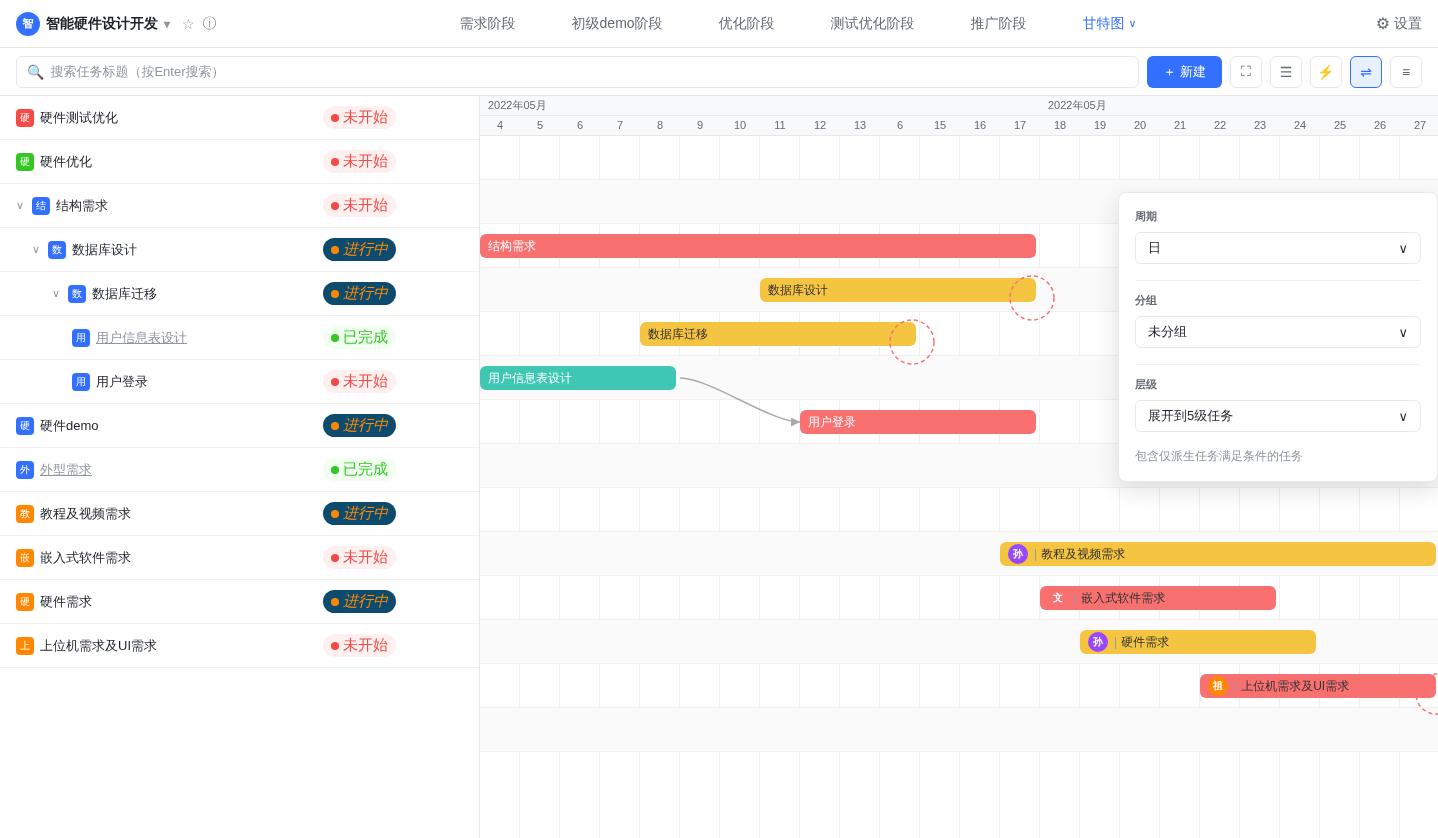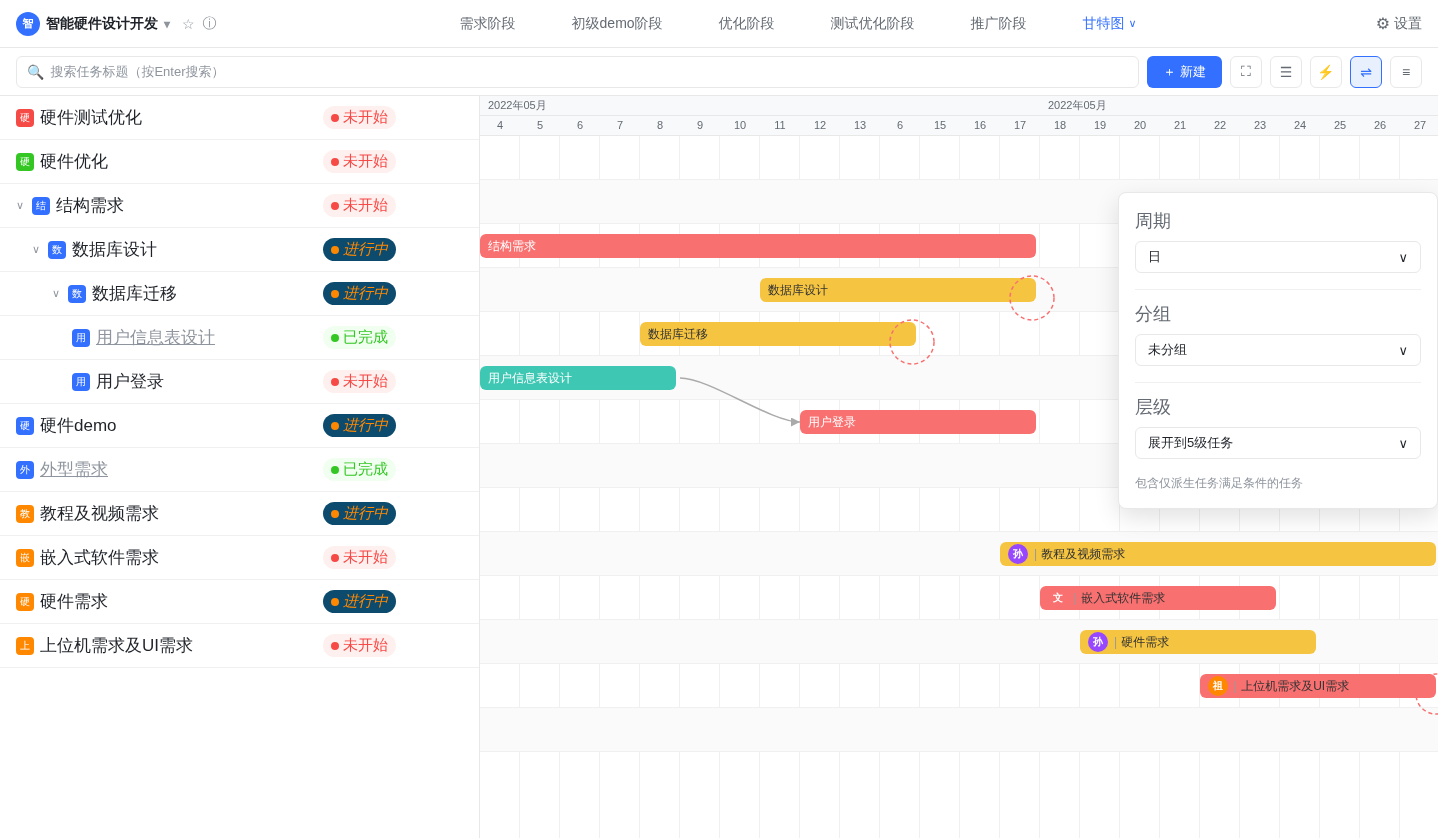--- a/index.html
+++ b/index.html
@@ -69,7 +69,7 @@
     .task-title-cell { flex: 1; display: flex; align-items: center; gap: 6px; overflow: hidden; }
     .task-status-cell { width: 100px; display: flex; align-items: center; }
     .task-icon-cell { width: 40px; }
-    .task-name { font-size: 17px; color: #1f2329; white-space: nowrap; overflow: hidden; text-overflow: ellipsis; }
+    .task-name { font-size: 13px; color: #1f2329; white-space: nowrap; overflow: hidden; text-overflow: ellipsis; }
     .task-name.completed { color: #8f959e; text-decoration: underline; }
     .task-icon {
       width: 18px; height: 18px; border-radius: 4px;

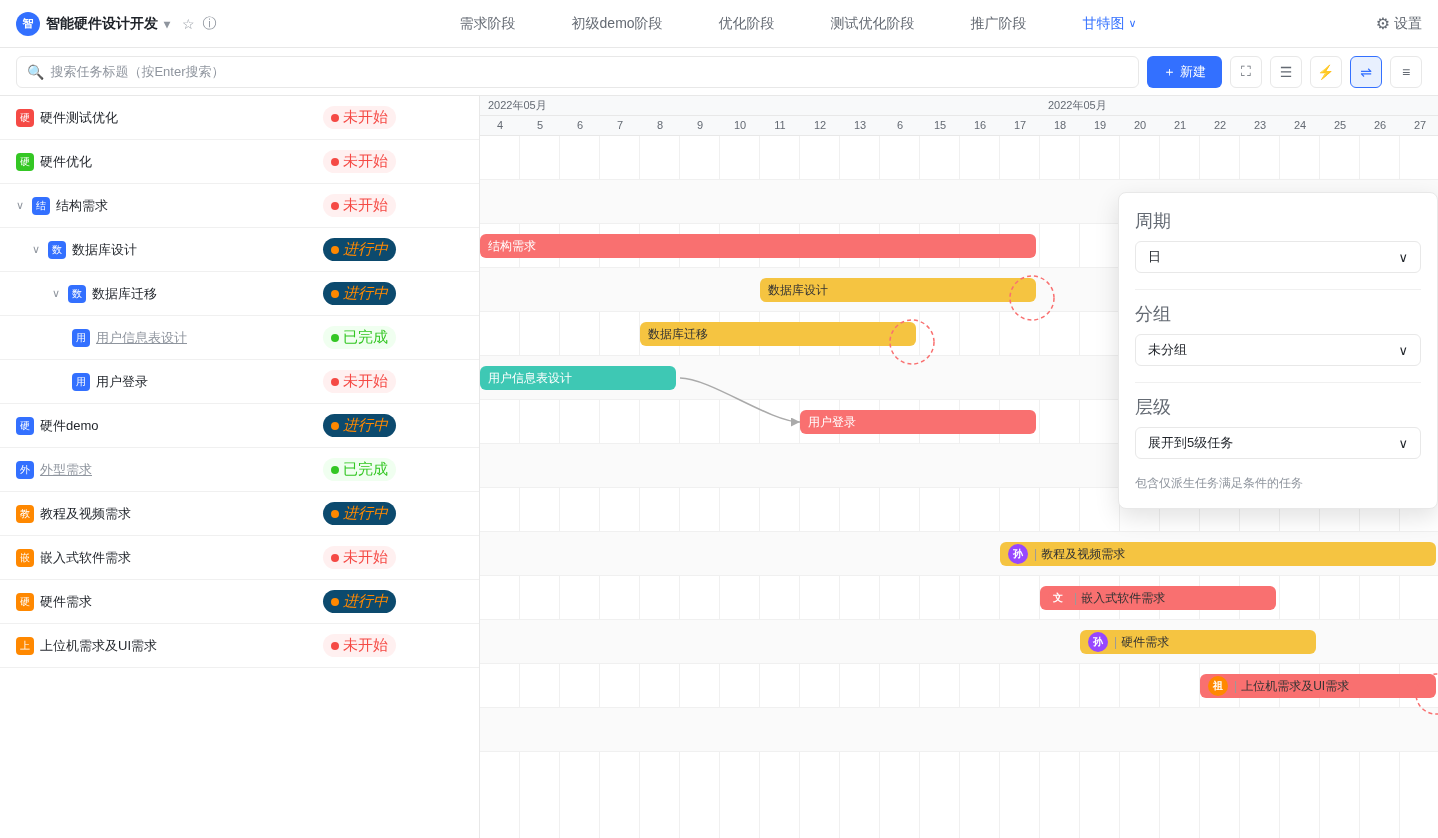--- a/index.html
+++ b/index.html
@@ -149,7 +149,7 @@
       padding: 16px;
     }
     .dropdown-section-title {
-      font-size: 18px; color: #646a73; margin-bottom: 8px; font-weight: 400;
+      font-size: 11px; color: #646a73; margin-bottom: 8px; font-weight: 700;
     }
     .dropdown-select {
       display: flex; align-items: center; justify-content: space-between;

